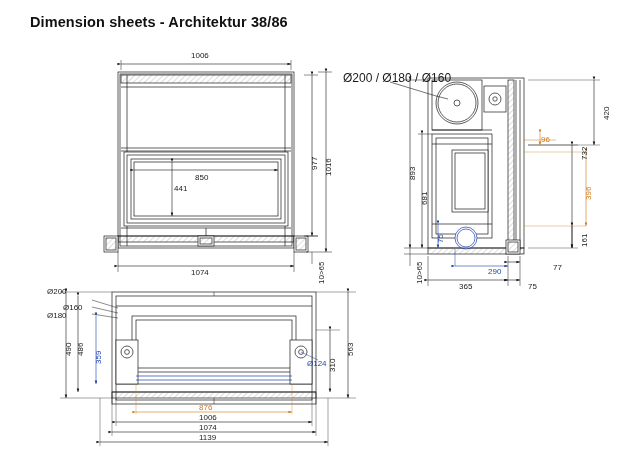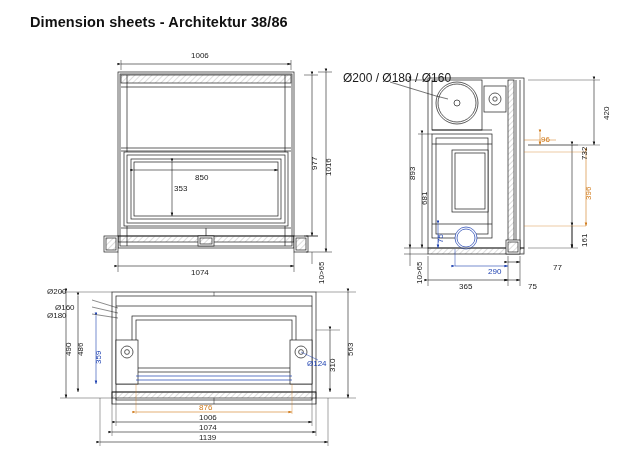--- a/index.html
+++ b/index.html
@@ -250,7 +250,7 @@
 
   <div class="lbl" style="left:191px;top:52px;">1006</div>
   <div class="lbl" style="left:195px;top:174px;">850</div>
-  <div class="lbl" style="left:174px;top:185px;">353</div>
+  <div class="lbl" style="left:174px;top:185px;">441</div>
   <div class="lbl rot" style="left:311px;top:170px;transform:rotate(-90deg);">977</div>
   <div class="lbl rot" style="left:325px;top:176px;transform:rotate(-90deg);">1016</div>
   <div class="lbl" style="left:191px;top:269px;">1074</div>

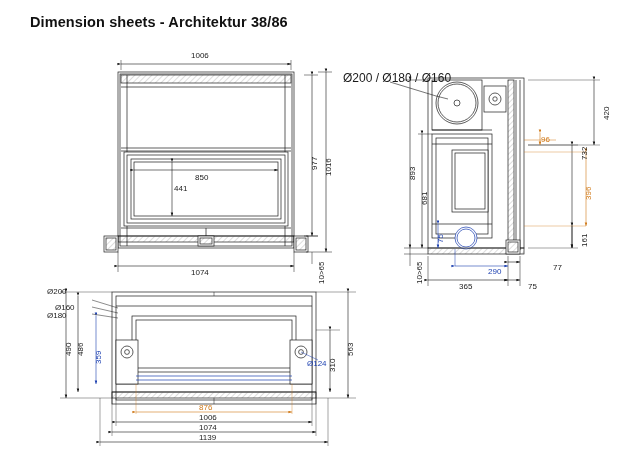--- a/index.html
+++ b/index.html
@@ -273,7 +273,7 @@
 
   <div class="lbl" style="left:47px;top:288px;">Ø200</div>
   <div class="lbl" style="left:47px;top:312px;">Ø180</div>
-  <div class="lbl" style="left:55px;top:304px;">Ø160</div>
+  <div class="lbl" style="left:63px;top:304px;">Ø160</div>
 
   <div class="lbl rot" style="left:65px;top:356px;transform:rotate(-90deg);">490</div>
   <div class="lbl rot" style="left:77px;top:356px;transform:rotate(-90deg);">486</div>

